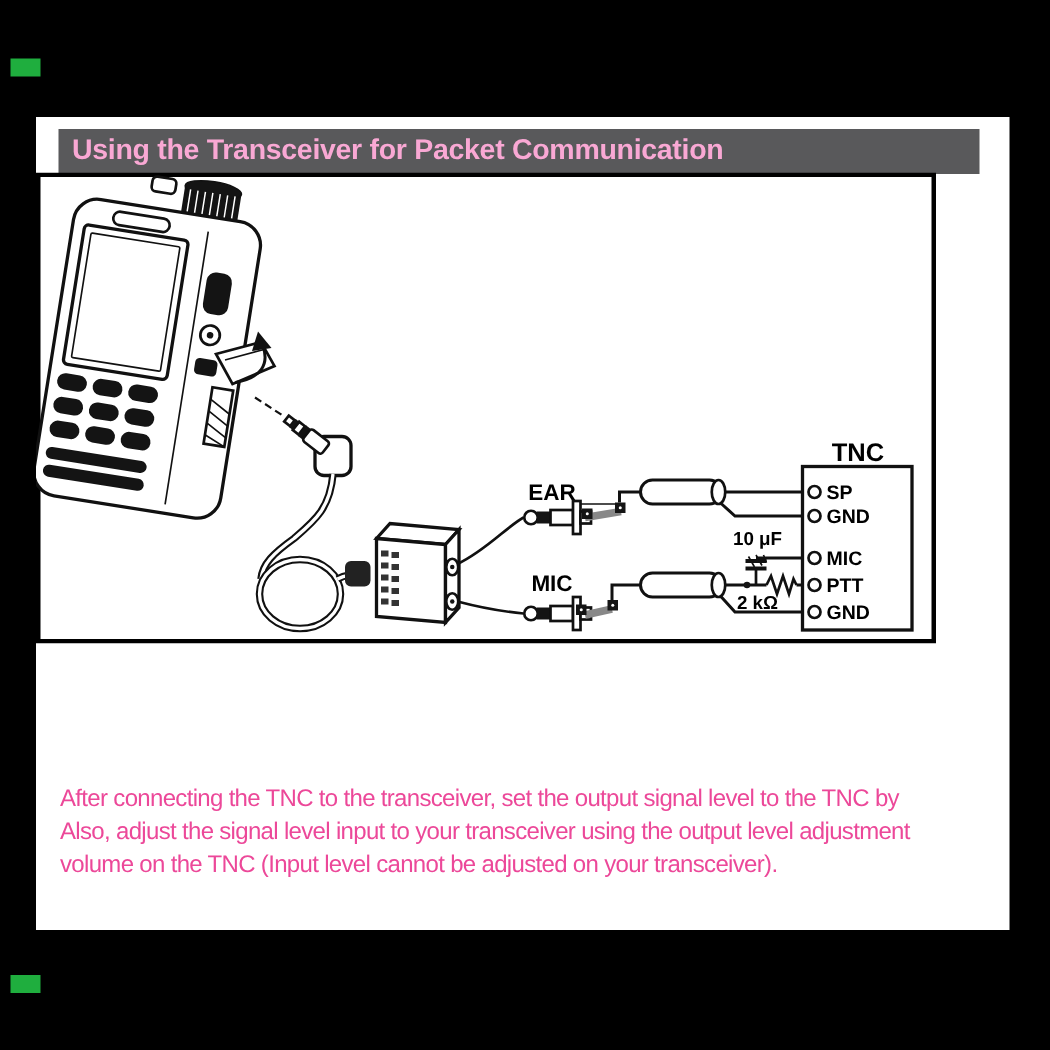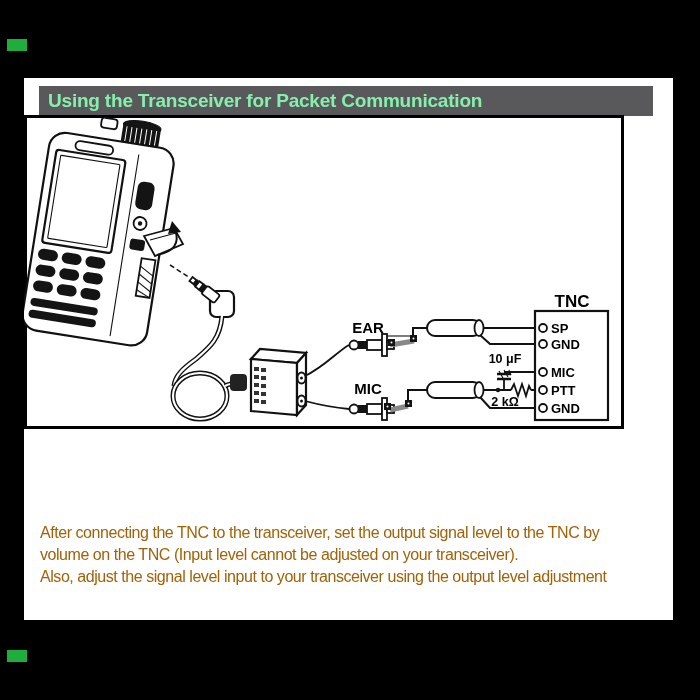--- a/index.html
+++ b/index.html
@@ -7,7 +7,7 @@
        font-family:"Liberation Sans",sans-serif;}
   .card{position:absolute;left:24px;top:78px;width:649px;height:542px;background:#fff;}
   .hdr{position:absolute;left:15px;top:8px;width:614px;height:30px;background:#59595b;
-       color:#86efac;font-size:19px;font-weight:bold;line-height:30px;padding-left:9px;
+       color:#f9a8d4;font-size:19px;font-weight:bold;line-height:30px;padding-left:9px;
        letter-spacing:-0.2px;box-sizing:border-box;}
   .para{position:absolute;left:16px;width:620px;color:#a16207;font-size:16px;line-height:22px;
         letter-spacing:-0.45px;}

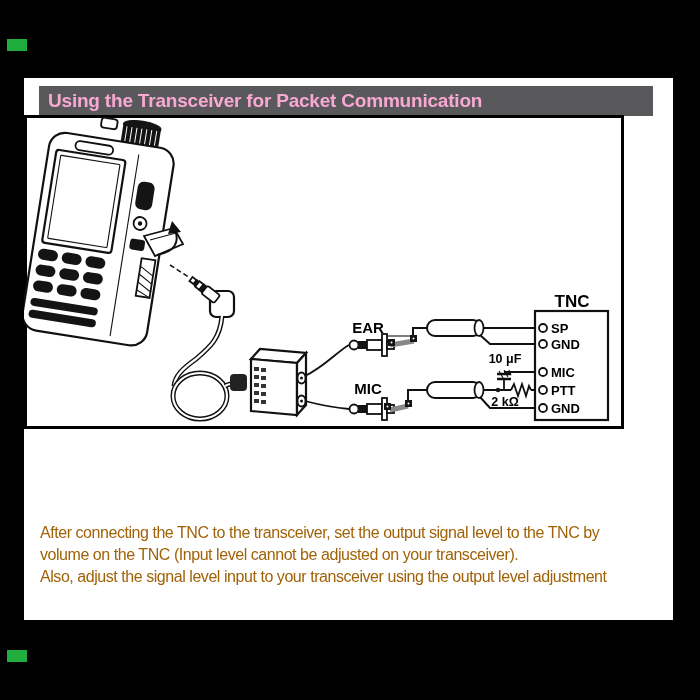--- a/index.html
+++ b/index.html
@@ -9,7 +9,7 @@
   .hdr{position:absolute;left:15px;top:8px;width:614px;height:30px;background:#59595b;
        color:#f9a8d4;font-size:19px;font-weight:bold;line-height:30px;padding-left:9px;
        letter-spacing:-0.2px;box-sizing:border-box;}
-  .para{position:absolute;left:16px;width:620px;color:#a16207;font-size:16px;line-height:22px;
+  .para{position:absolute;left:16px;width:620px;color:#ec4899;font-size:16px;line-height:22px;
         letter-spacing:-0.45px;}
   .para div{white-space:nowrap;}
   .intro{top:51px;}

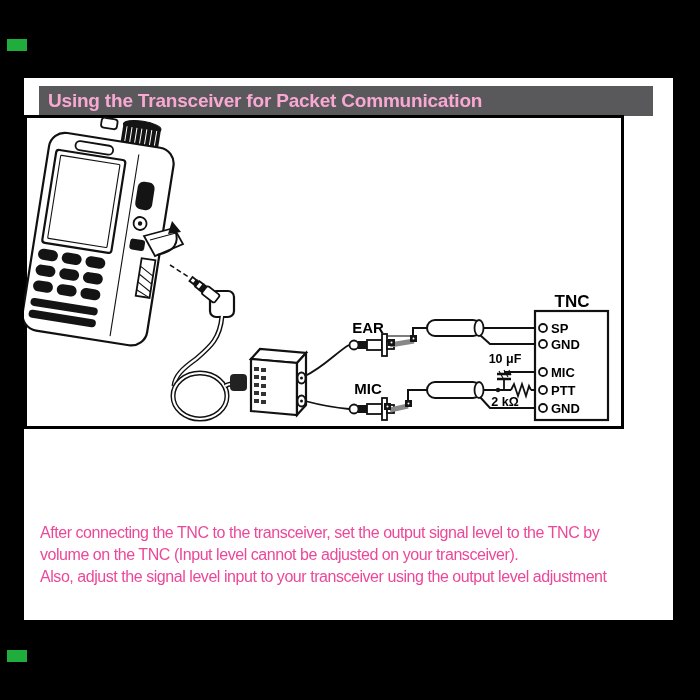--- a/index.html
+++ b/index.html
@@ -48,8 +48,8 @@
 
   <div class="para after">
     <div>After connecting the TNC to the transceiver, set the output signal level to the TNC by</div>
+    <div>Also, adjust the signal level input to your transceiver using the output level adjustment</div>
     <div>volume on the TNC (Input level cannot be adjusted on your transceiver).</div>
-    <div>Also, adjust the signal level input to your transceiver using the output level adjustment</div>
   </div>
 </div>
 

